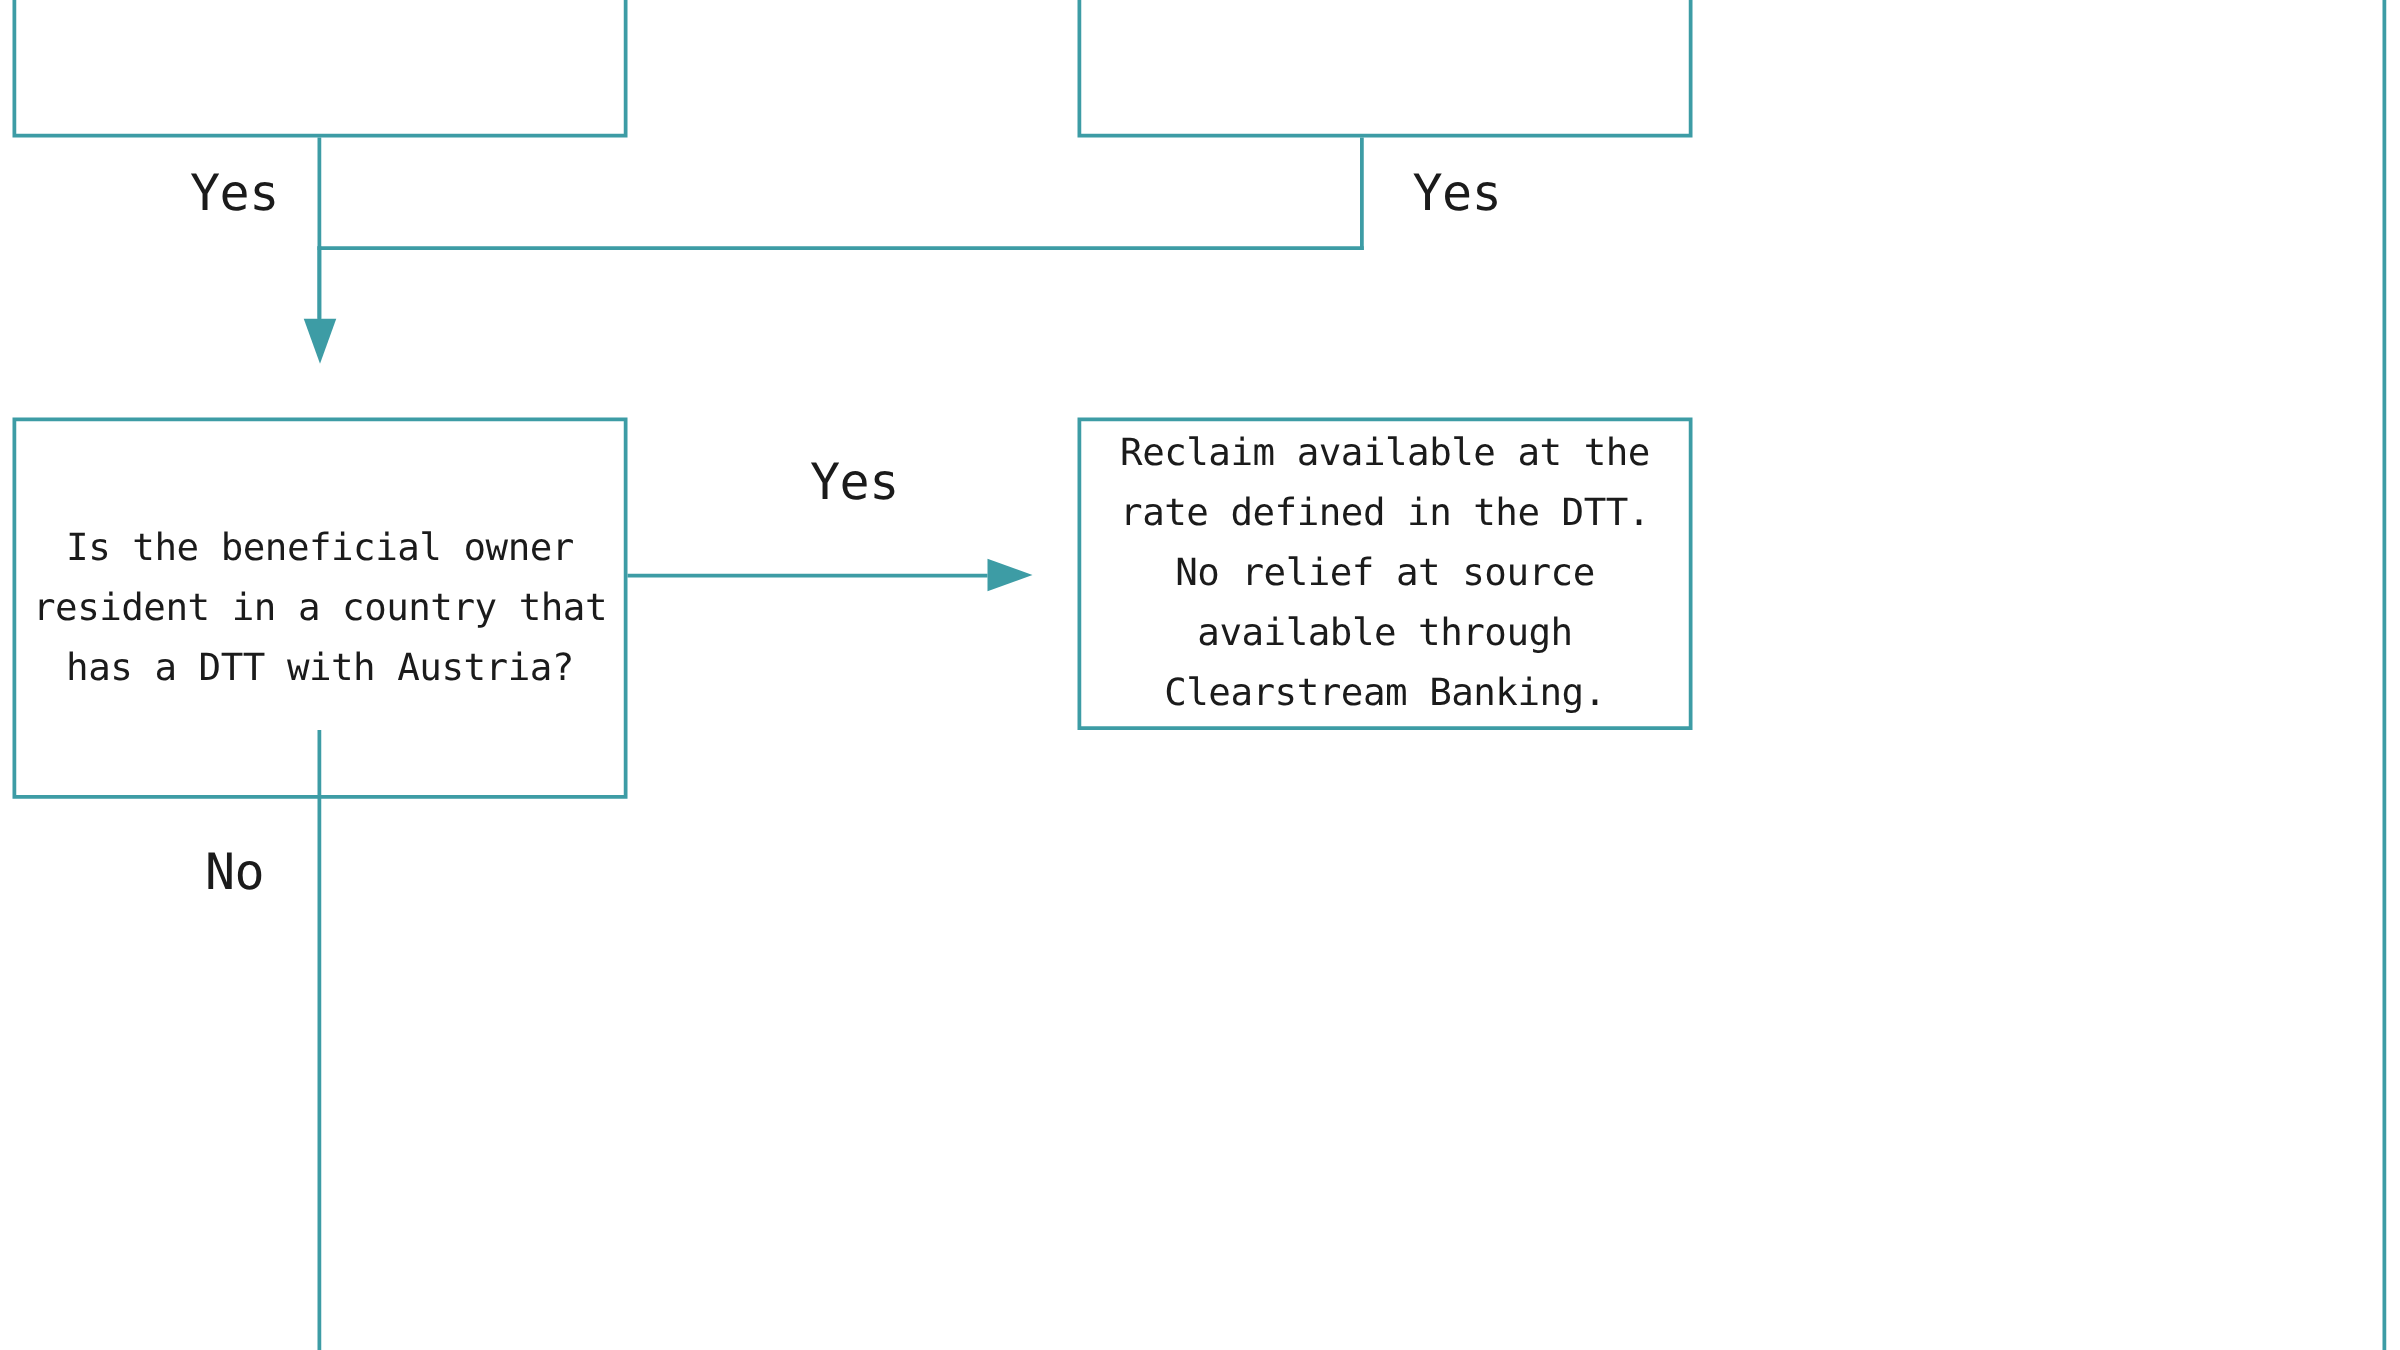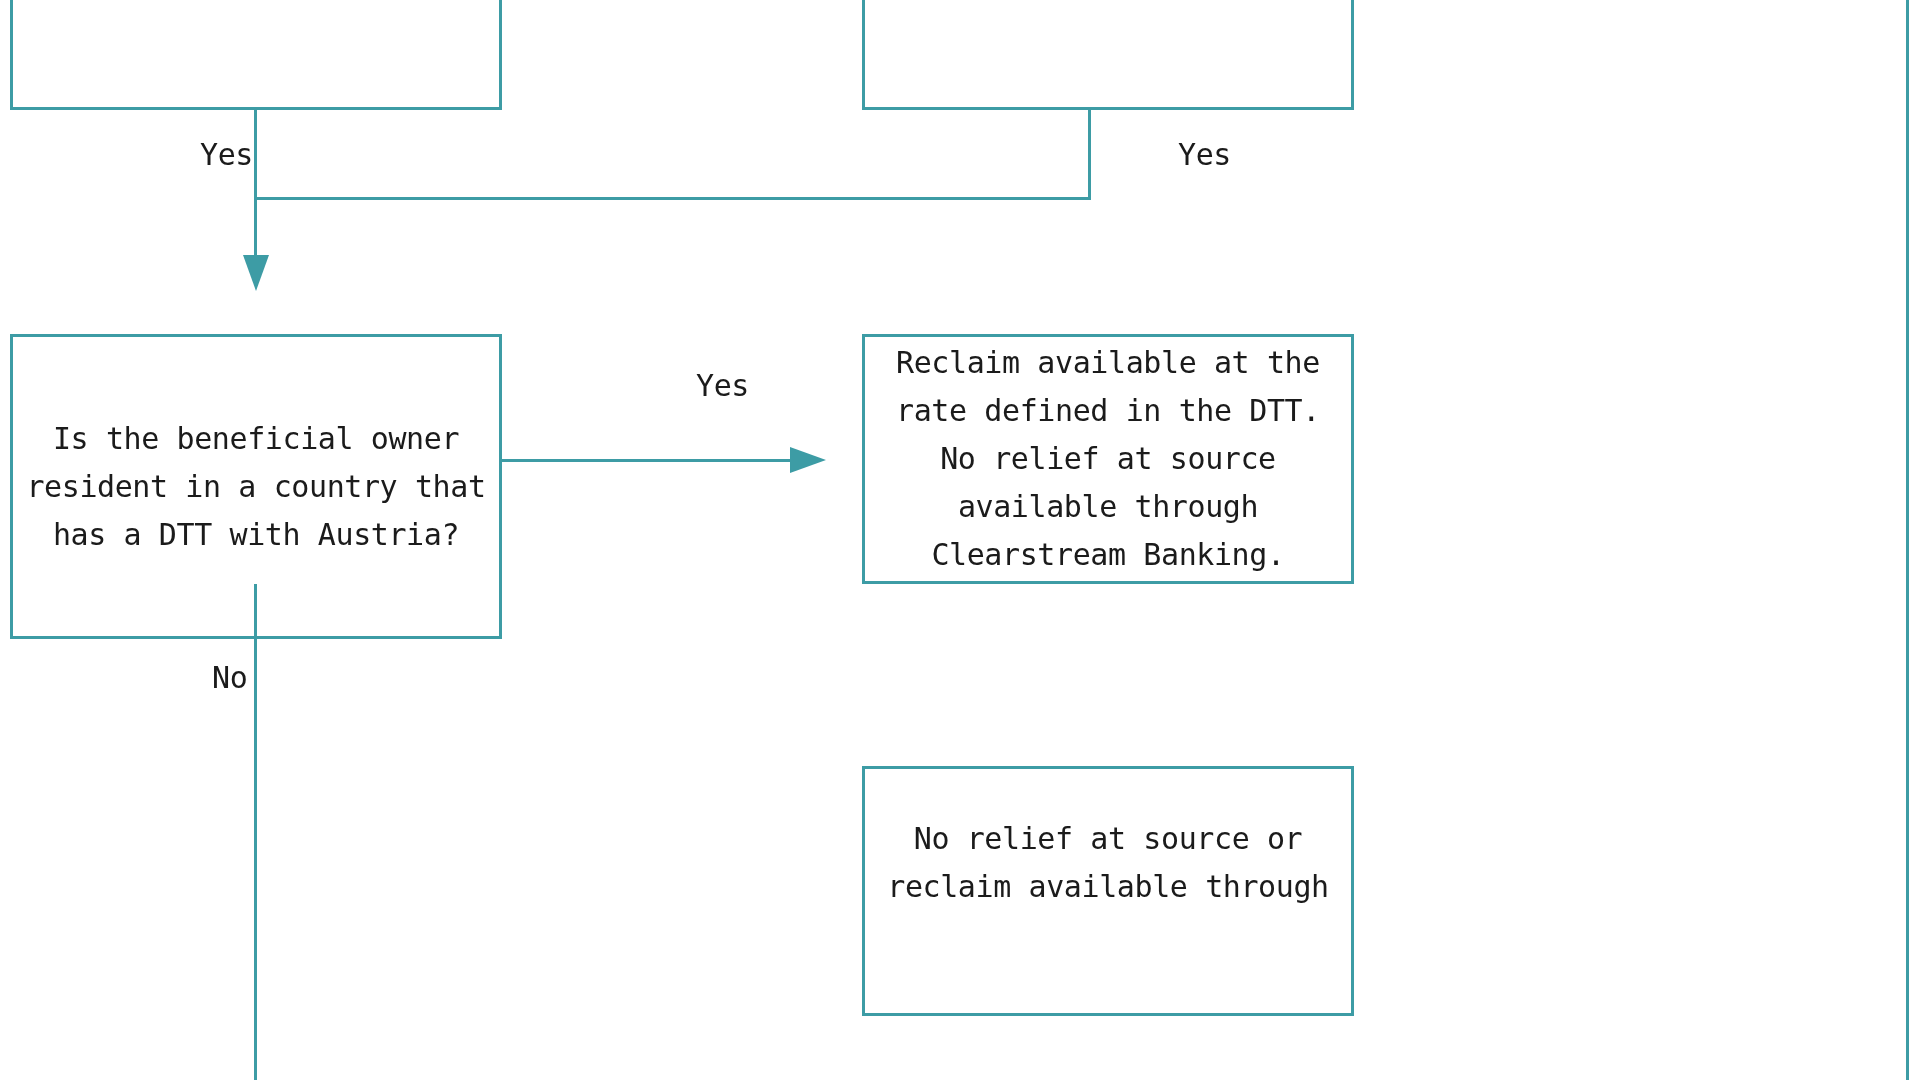--- a/index.html
+++ b/index.html
@@ -97,11 +97,10 @@
   .edge-label {
     position: absolute;
     color: #1b1b1b;
-    font-size: 30px;
+    font-size: 40px;
     line-height: 34px;
     letter-spacing: -0.4px;
     white-space: nowrap;
-    margin-left: 48px;
   }
   #label-yes-left  { left: 152px;  top: 138px; }
   #label-yes-right { left: 1130px; top: 138px; }

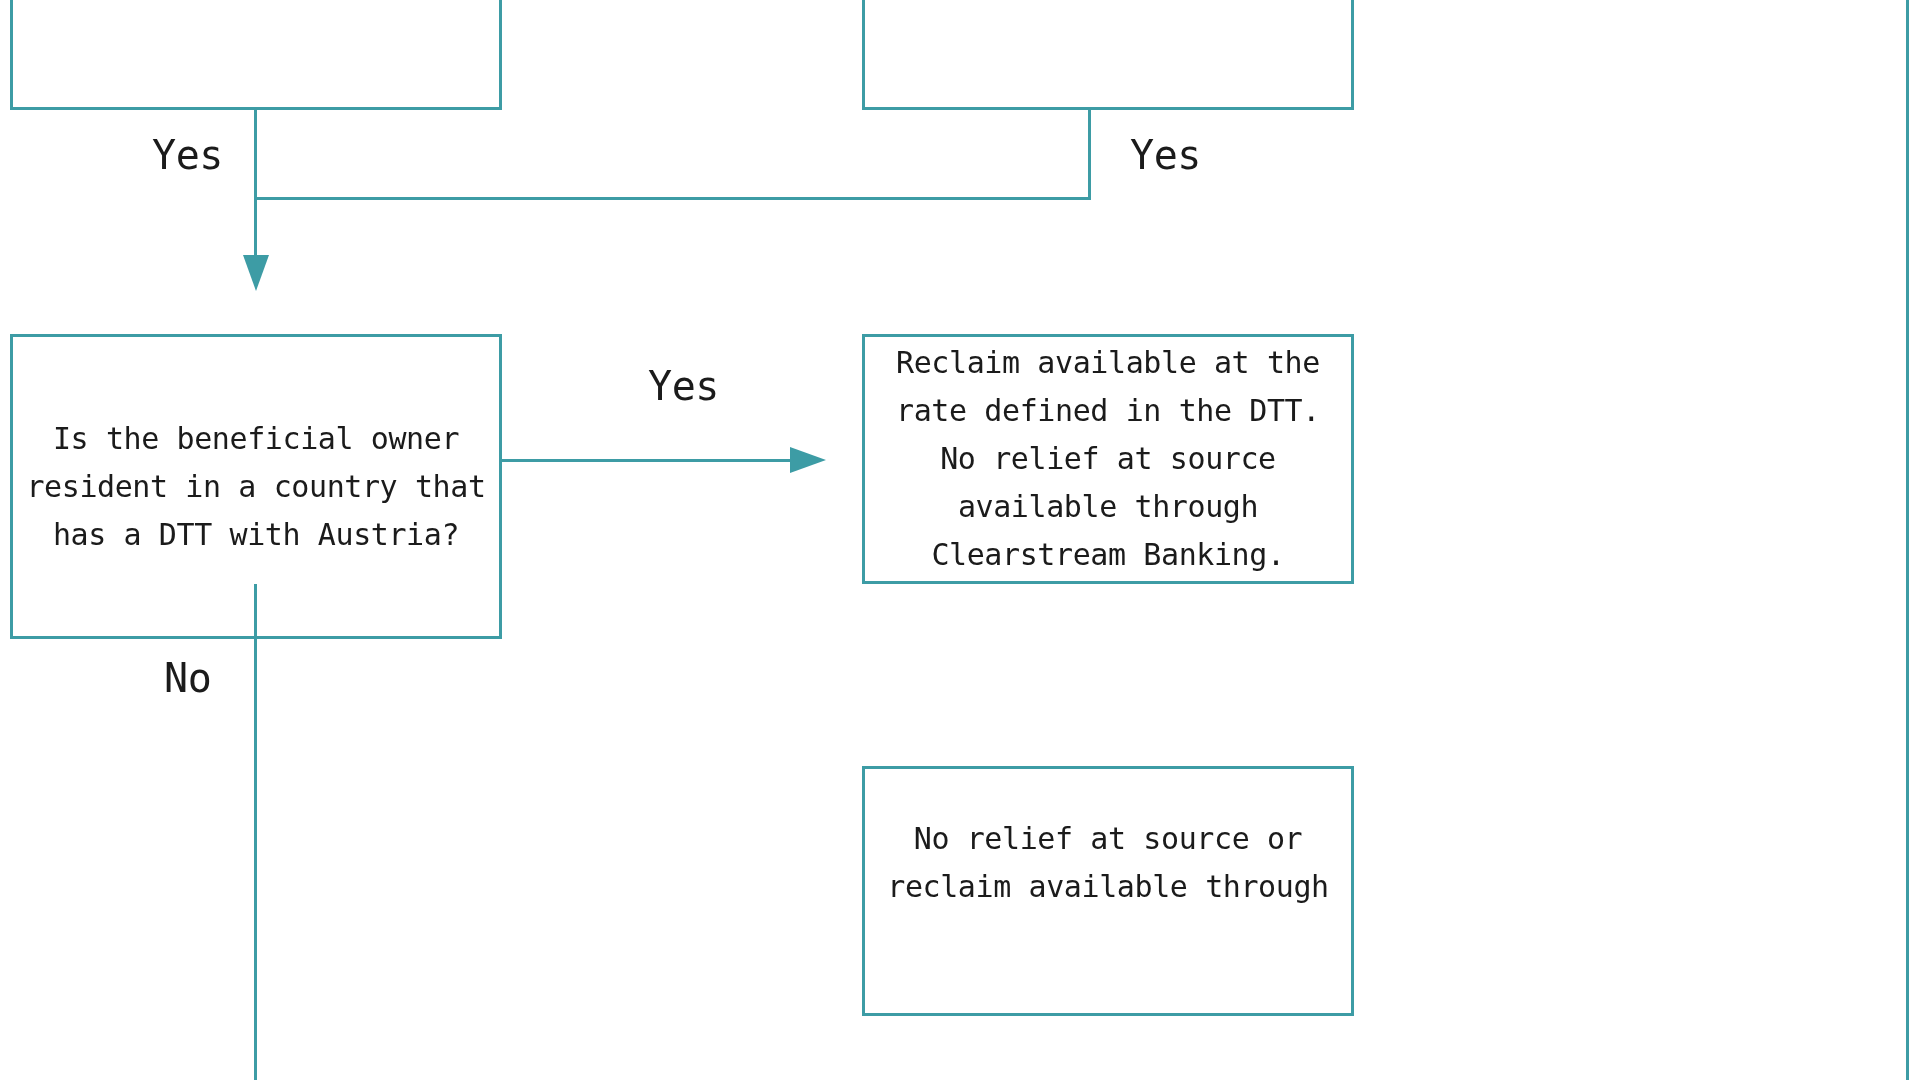--- a/index.html
+++ b/index.html
@@ -105,7 +105,7 @@
   #label-yes-left  { left: 152px;  top: 138px; }
   #label-yes-right { left: 1130px; top: 138px; }
   #label-yes-dtt   { left: 648px;  top: 369px; }
-  #label-no-dtt    { left: 164px;  top: 661px; }
+  #label-no-dtt    { left: 164px;  top: 681px; }
 
   
   #right-rule {

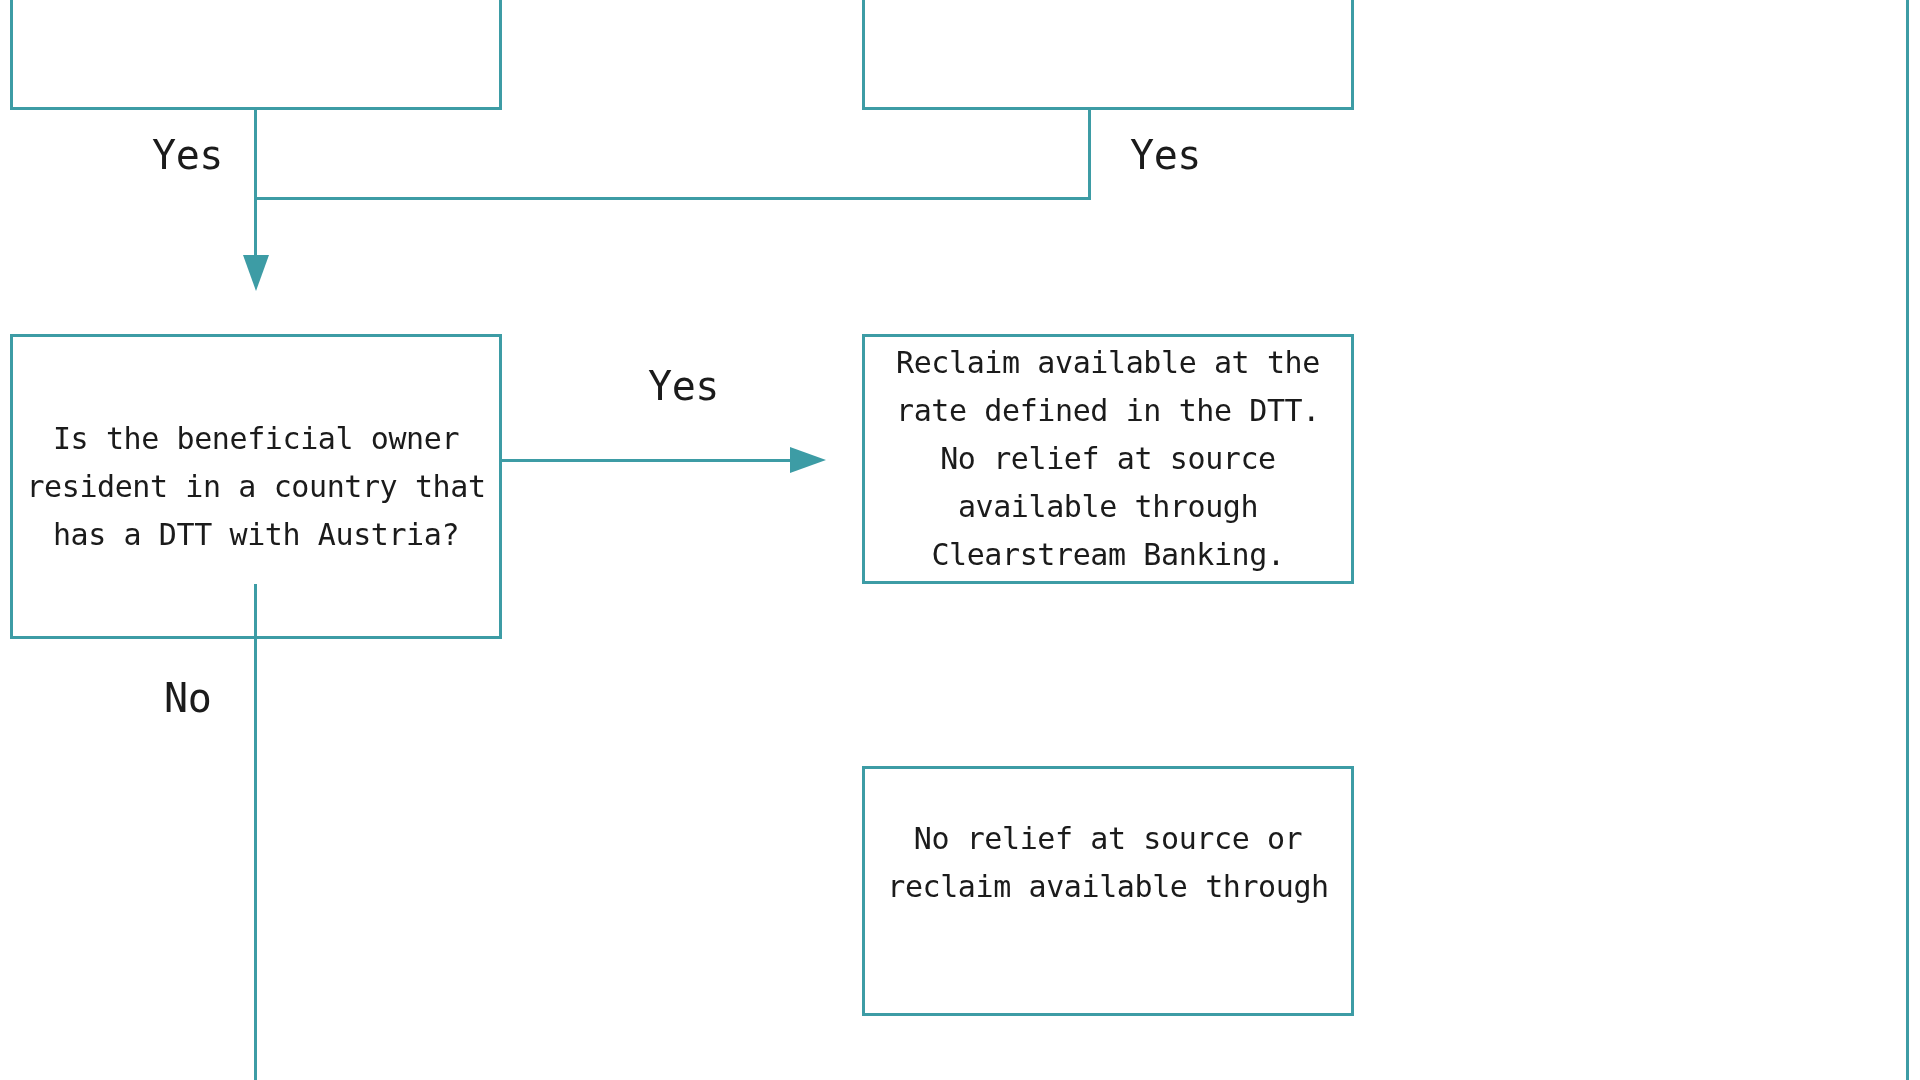--- a/index.html
+++ b/index.html
@@ -160,10 +160,6 @@
   <div class="vline" id="branch-no"></div>
   <span class="edge-label" id="label-no-dtt">No</span>
 
-  <div class="box" id="box-norelief">
-    <span class="txt">No relief at source or
-reclaim available through</span>
-  </div>
 
   <div id="right-rule"></div>
 

